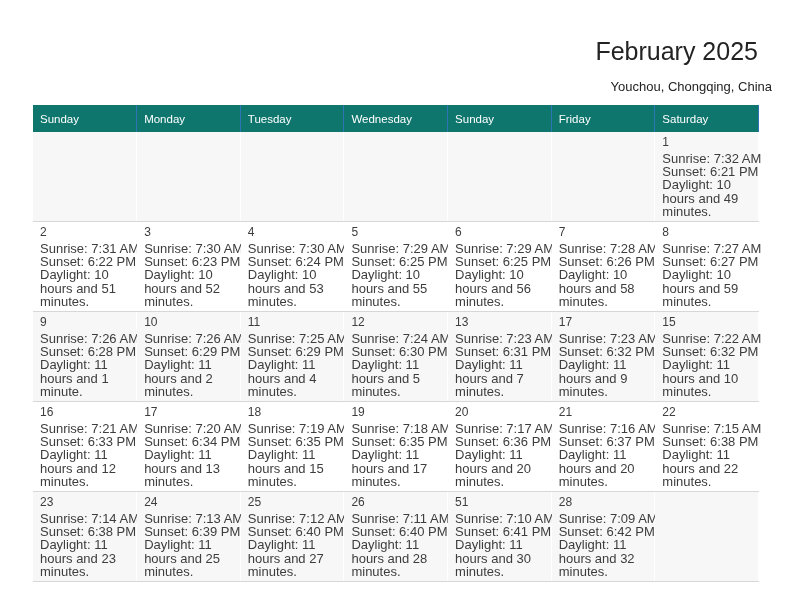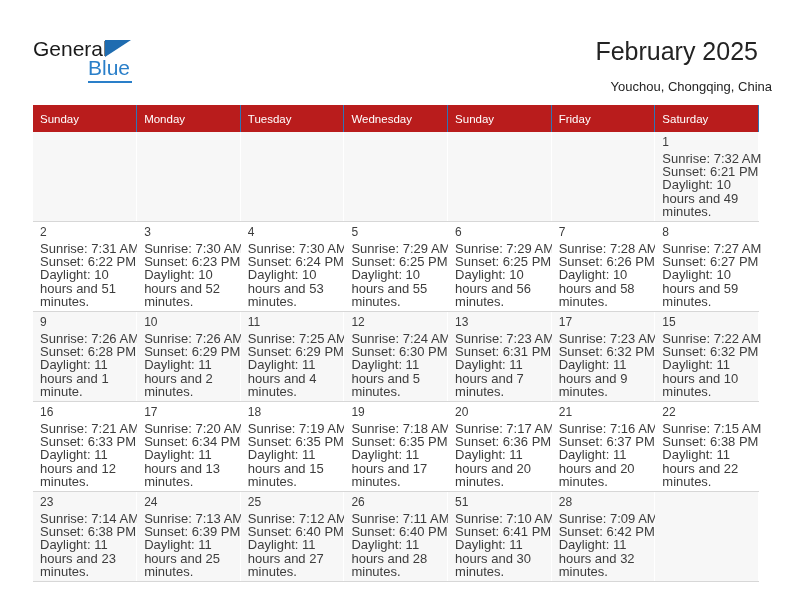--- a/index.html
+++ b/index.html
@@ -148,12 +148,6 @@
 <div class="page">
 
   <div class="header">
-    <div class="logo">
-      <span class="logo-general">General</span>
-      <span class="logo-triangle"></span>
-      <span class="logo-blue">Blue</span>
-      <span class="logo-underline"></span>
-    </div>
     <div class="title">February 2025</div>
     <div class="subtitle">Youchou, Chongqing, China</div>
   </div>

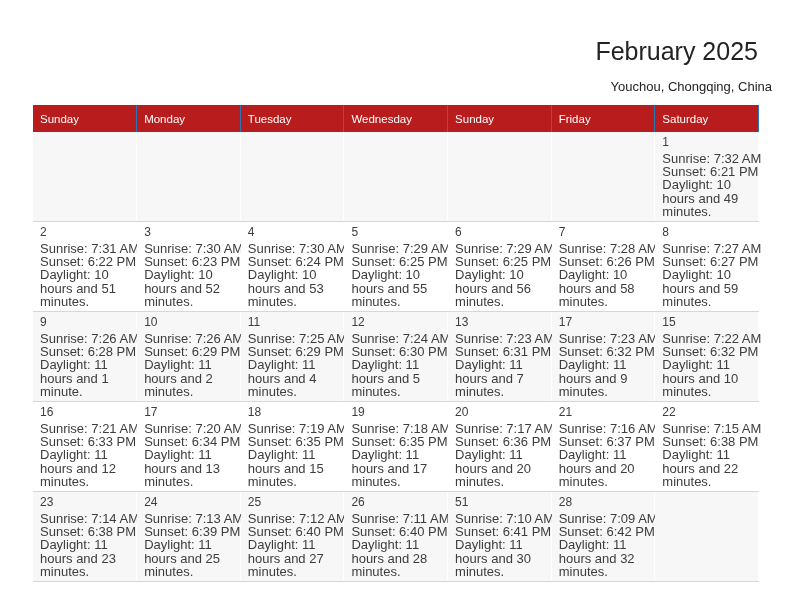--- a/index.html
+++ b/index.html
@@ -101,7 +101,7 @@
     table-layout: fixed;
   }
   .calendar th {
-    background: #b91c1c;
+    background: #0f766e;
     color: #ffffff;
     font-size: 11.5px;
     font-weight: normal;

